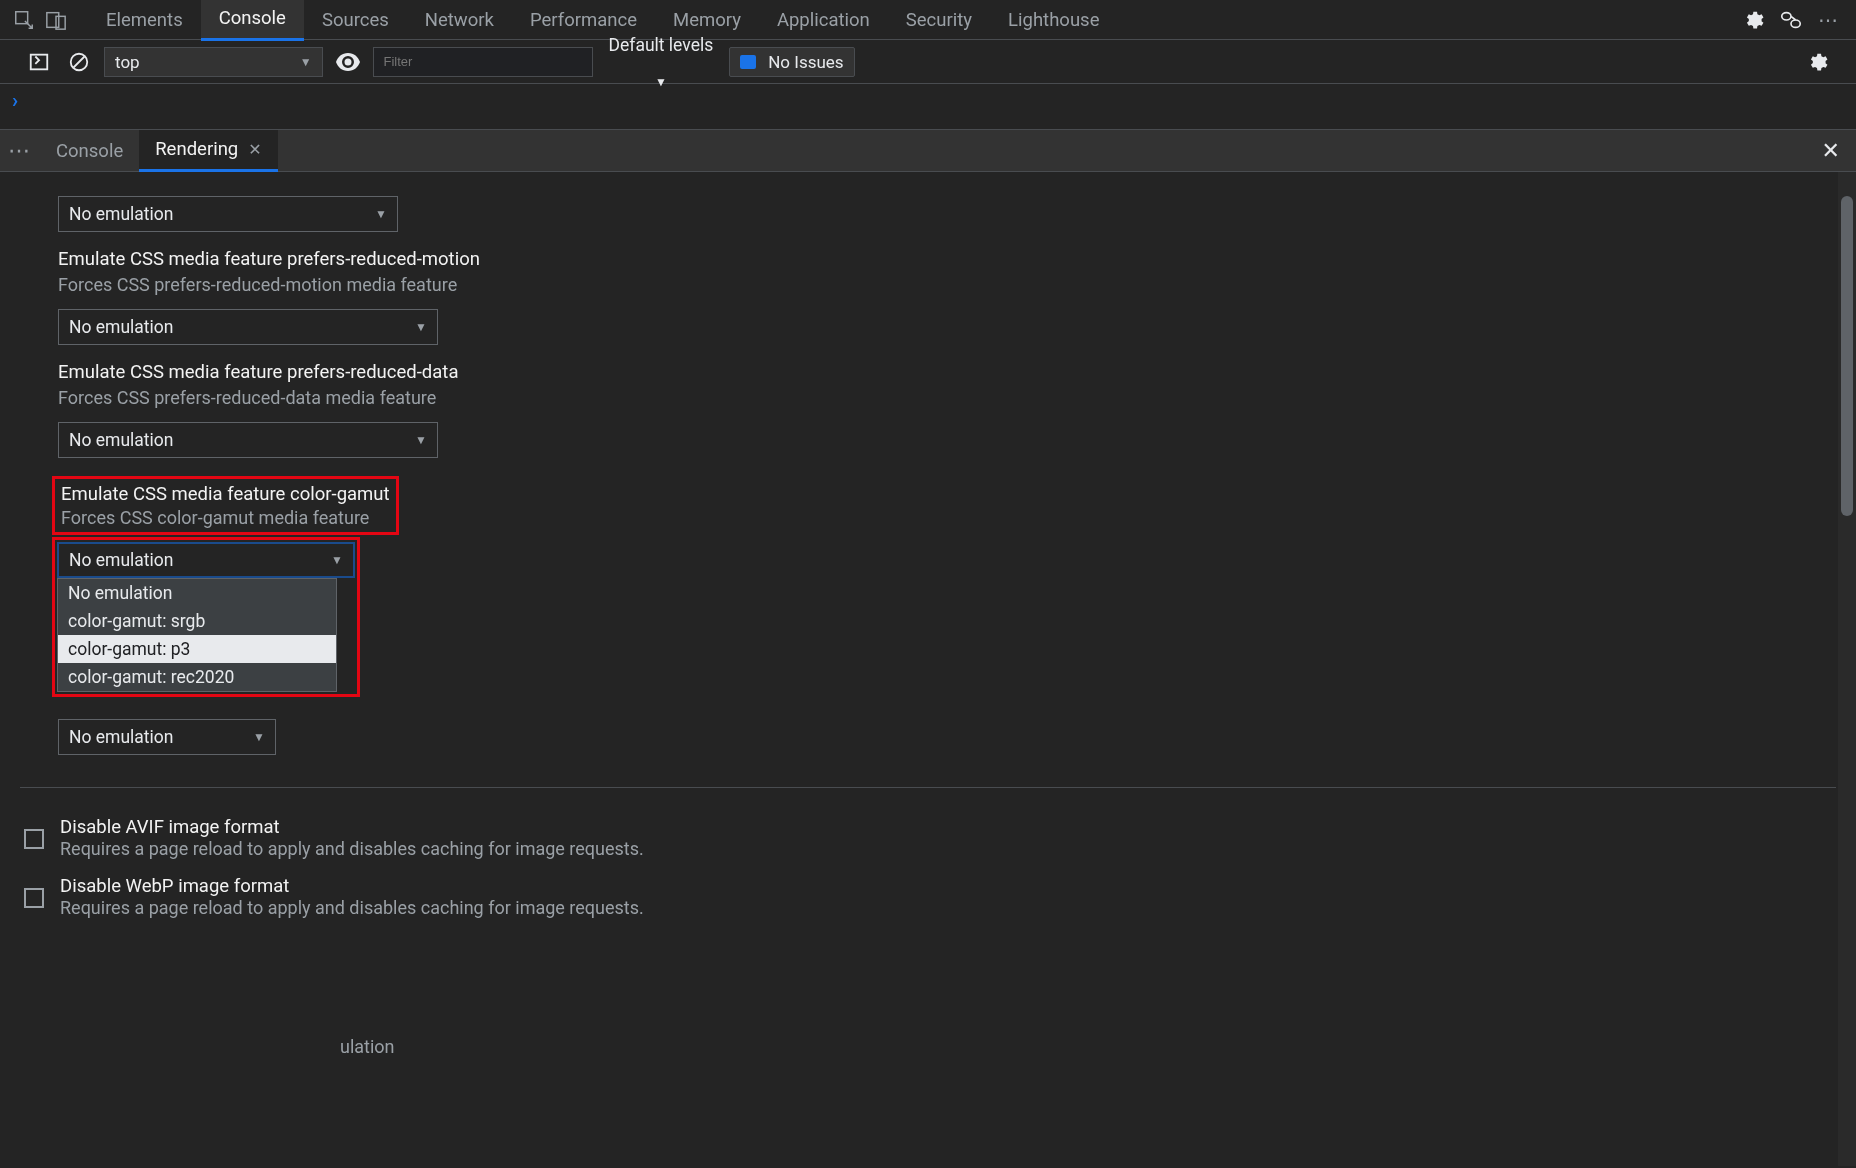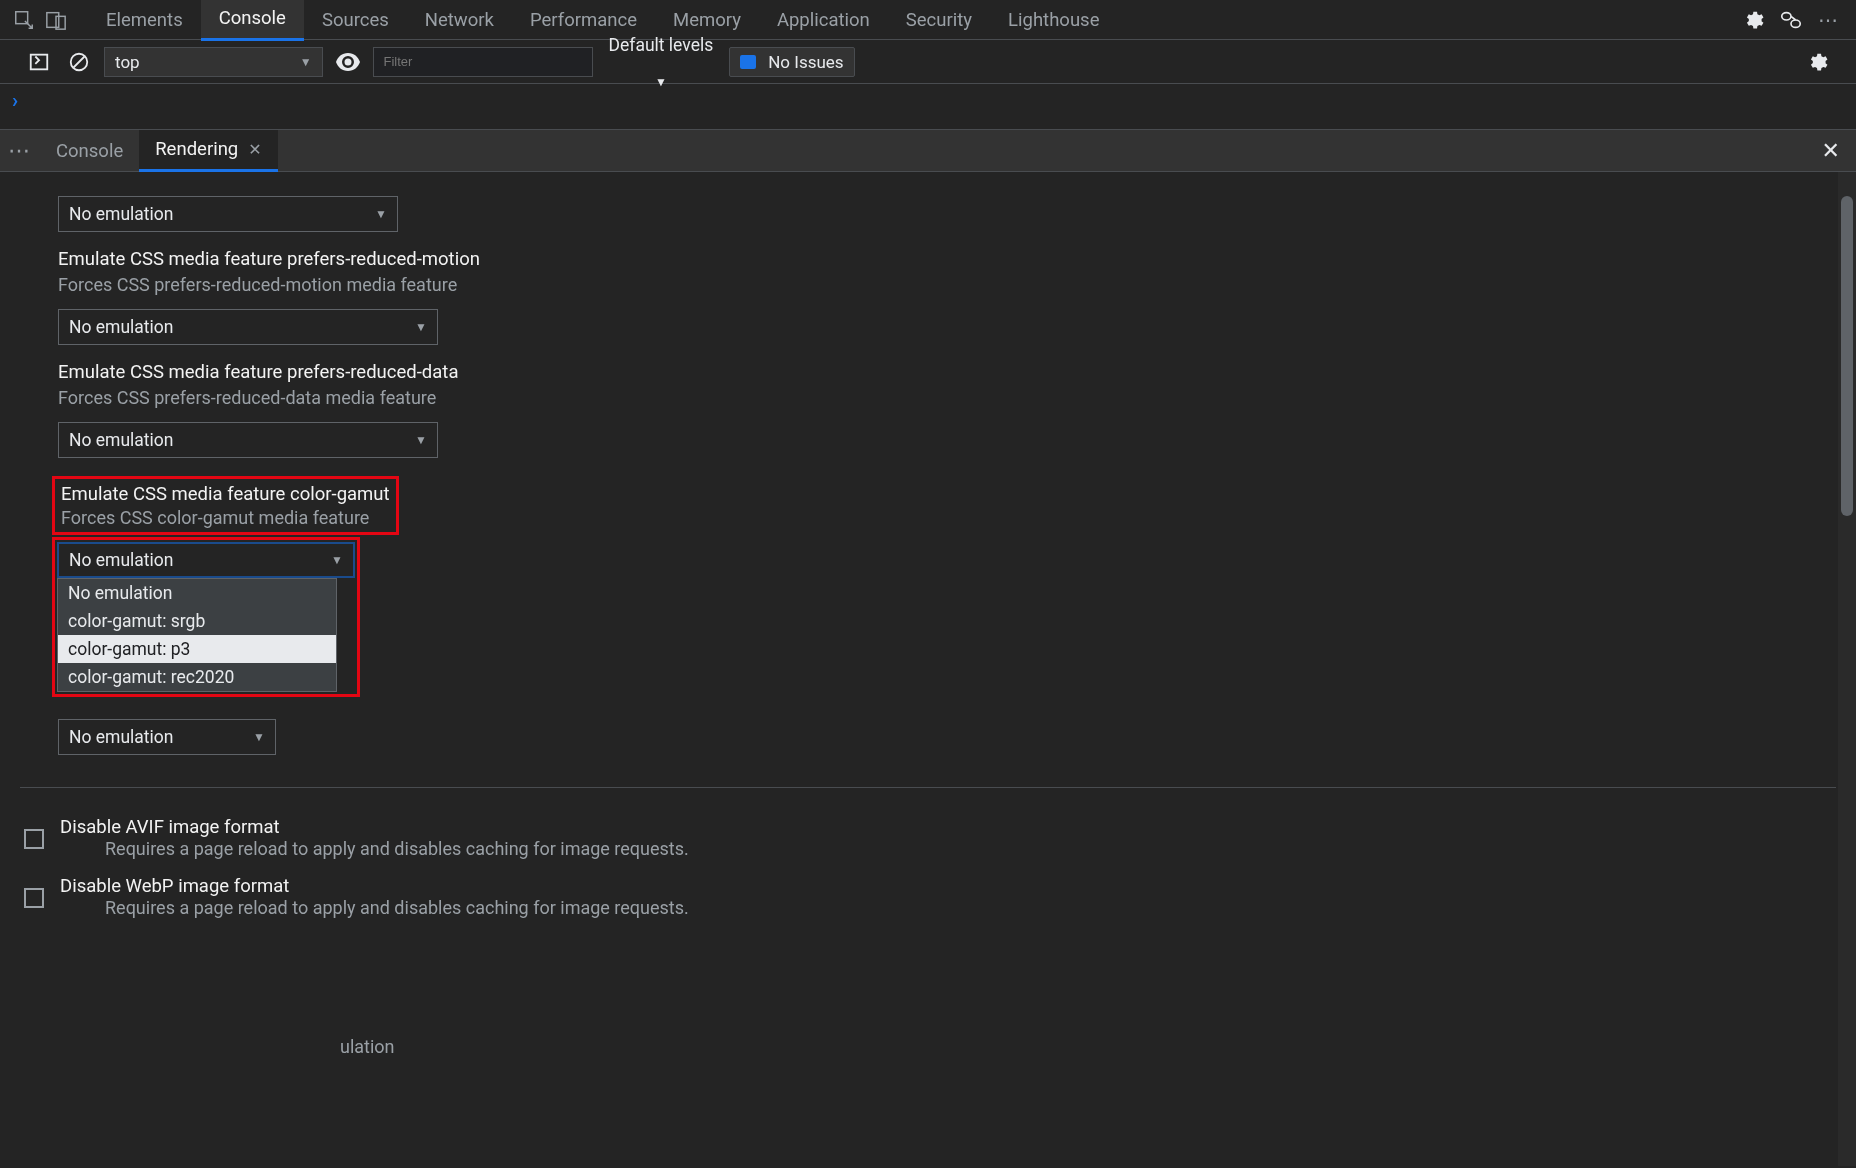--- a/index.html
+++ b/index.html
@@ -70,7 +70,7 @@
   .check-section { display:flex; align-items:center; gap: 16px; padding: 8px 24px; }
   .check-section .cb { width:20px; height:20px; border:2px solid #9aa0a6; margin-top:3px; cursor:pointer; flex-shrink:0; }
   .check-section .txt .t { color:#f3f3f3; font-size:18.5px; }
-  .check-section .txt .d { color:#9aa0a6; font-size:18px;margin-left:45px; }
+  .check-section .txt .d { color:#9aa0a6; font-size:18px; }
 
   svg { display:block; }
 </style>

